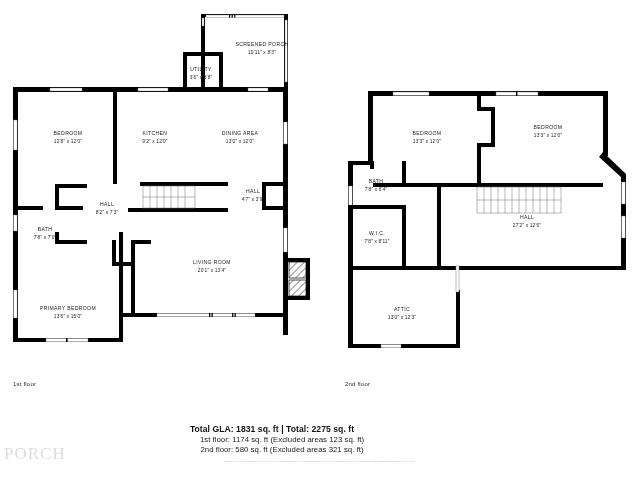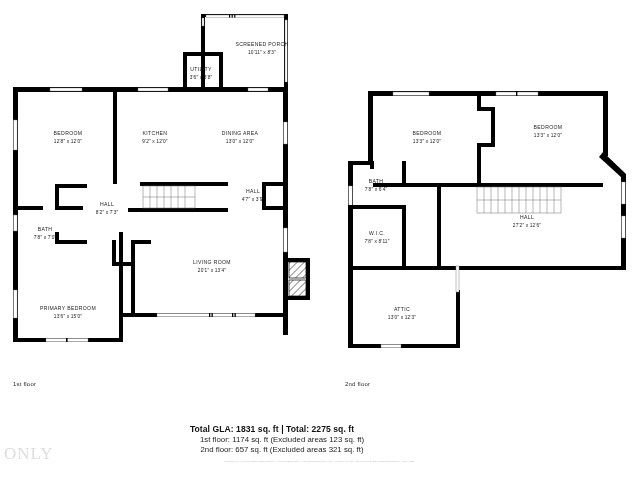--- a/index.html
+++ b/index.html
@@ -345,6 +345,6 @@
 
 <div id="disclaimer">FLOOR PLAN PROVIDED FOR DISPLAY PURPOSES ONLY. MEASUREMENTS ARE APPROXIMATE AND SHOULD BE INDEPENDENTLY VERIFIED.</div>
 
-<div id="watermark">ONLY</div>
+<div id="watermark">PORCH</div>
 
 </body></html>

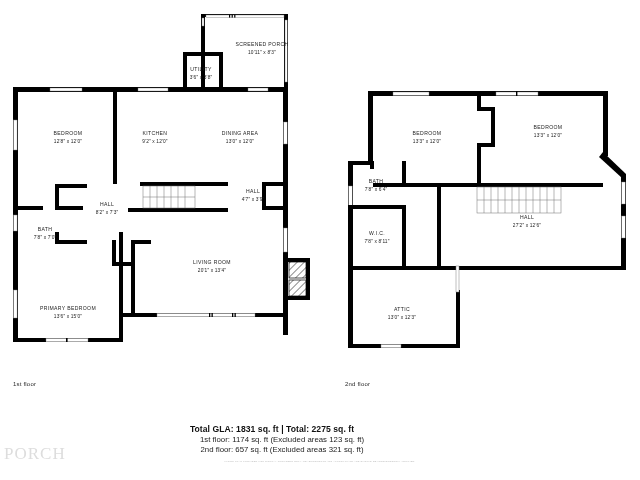--- a/index.html
+++ b/index.html
@@ -340,7 +340,7 @@
 <div id="summary">
   <div class="total-line">Total GLA: 1831 sq. ft  |  Total: 2275 sq. ft</div>
   <div class="detail-line">1st floor: 1174 sq. ft (Excluded areas 123 sq. ft)</div>
-  <div class="detail-line">2nd floor: 657 sq. ft (Excluded areas 321 sq. ft)</div>
+  <div class="detail-line">2nd floor: 580 sq. ft (Excluded areas 321 sq. ft)</div>
 </div>
 
 <div id="disclaimer">FLOOR PLAN PROVIDED FOR DISPLAY PURPOSES ONLY. MEASUREMENTS ARE APPROXIMATE AND SHOULD BE INDEPENDENTLY VERIFIED.</div>

